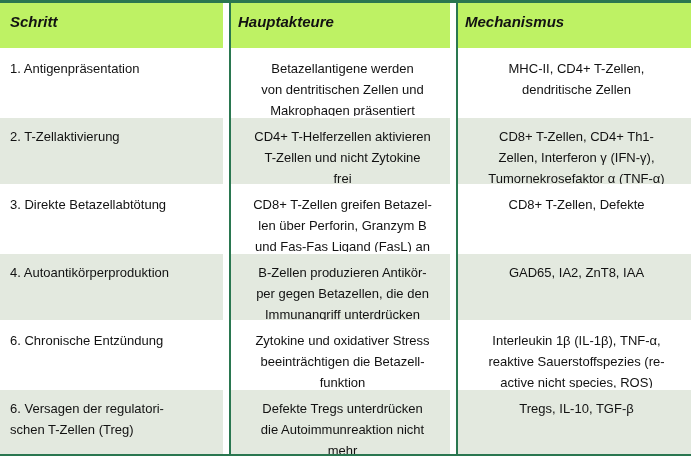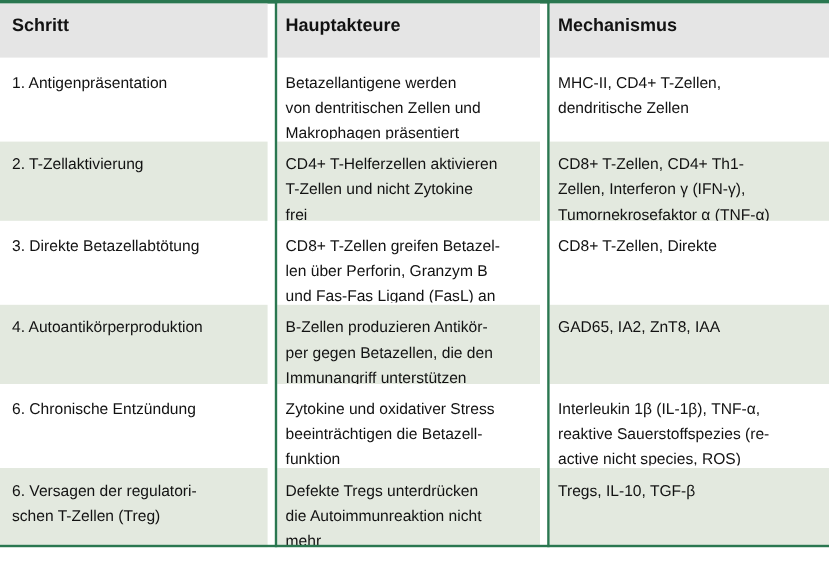--- a/index.html
+++ b/index.html
@@ -19,10 +19,11 @@
   }
   .header-row{height:45px;}
   .header-row .cell{
-    background:#e5e5e5;
+    background:#bef264;
     font-weight:bold;
     font-size:15px;
     padding:10px 4px 0 10px;
+    font-style:italic;
   }
   .row{height:66px;margin-top:2px;}
   .row .cell{

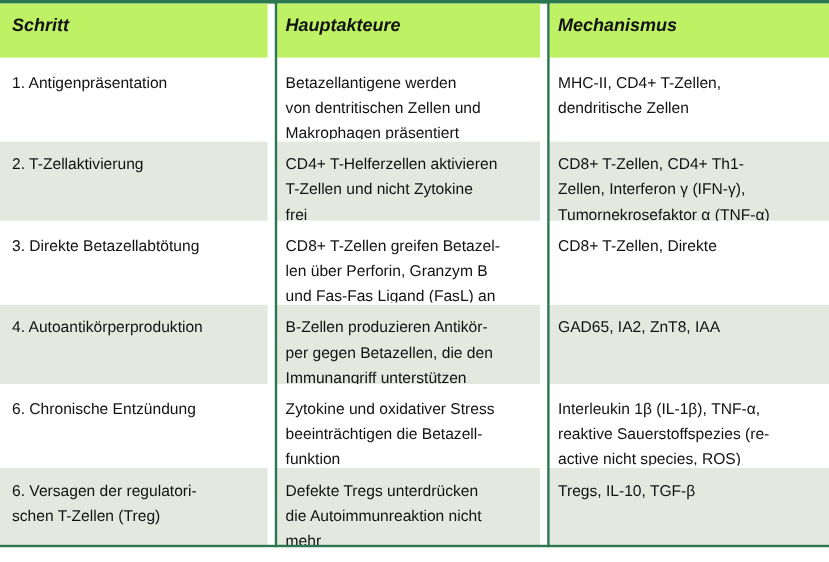--- a/index.html
+++ b/index.html
@@ -33,7 +33,7 @@
     padding:8px 3px 0 10px;
     overflow:hidden;
   }
-  .row .cell.c2,.row .cell.c3{padding-left:7px;}
+  .row .cell.c2,.row .cell.c3{padding-left:7px;text-align:center;}
   .header-row .cell.c2,.header-row .cell.c3{padding-left:7px;}
   .row.even .cell{background:#e3e9df;}
   .row.odd .cell{background:#ffffff;}

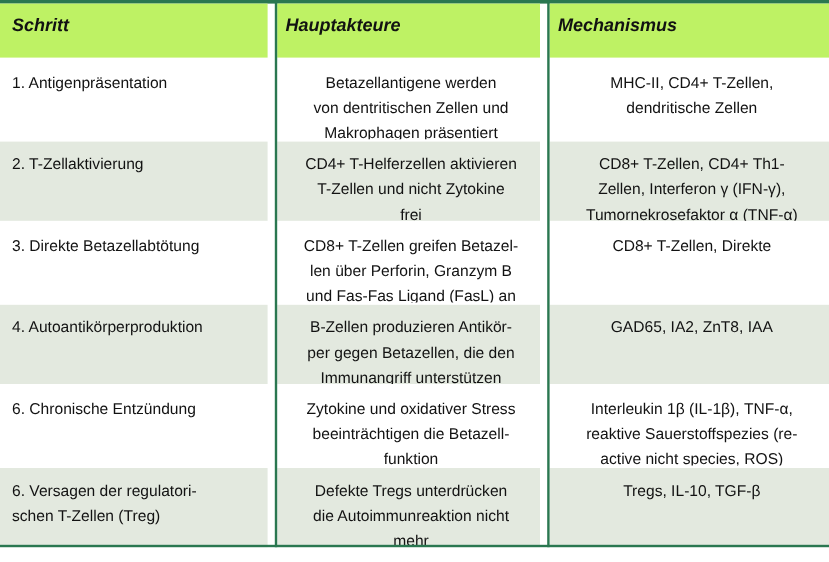--- a/index.html
+++ b/index.html
@@ -85,7 +85,7 @@
     <div class="cell c2">CD8+ T-Zellen greifen Betazel-
 len über Perforin, Granzym B
 und Fas-Fas Ligand (FasL) an</div>
-    <div class="cell c3">CD8+ T-Zellen, Direkte</div>
+    <div class="cell c3">CD8+ T-Zellen, Defekte</div>
   </div>
 
   <div class="grid row even">

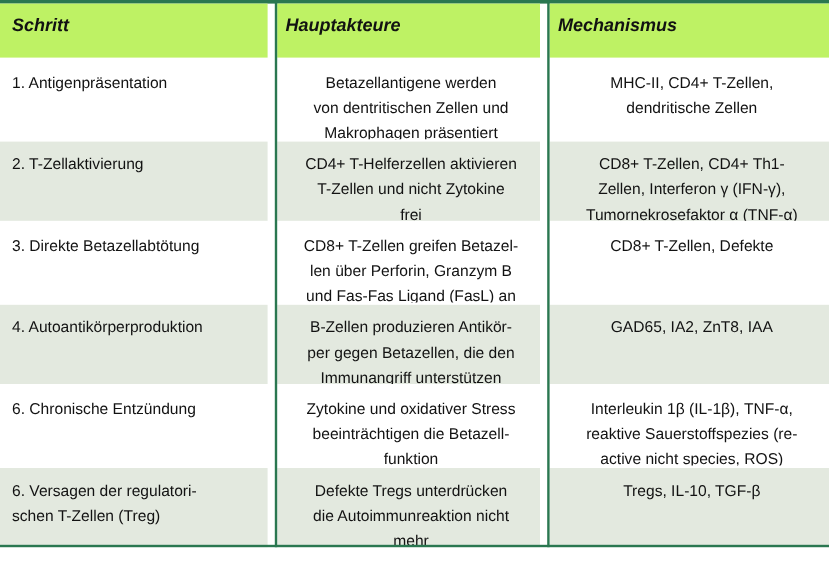--- a/index.html
+++ b/index.html
@@ -92,7 +92,7 @@
     <div class="cell c1" style="white-space:pre-line">4. Autoantikörperproduktion</div>
     <div class="cell c2">B-Zellen produzieren Antikör-
 per gegen Betazellen, die den
-Immunangriff unterstützen</div>
+Immunangriff unterdrücken</div>
     <div class="cell c3">GAD65, IA2, ZnT8, IAA</div>
   </div>
 

